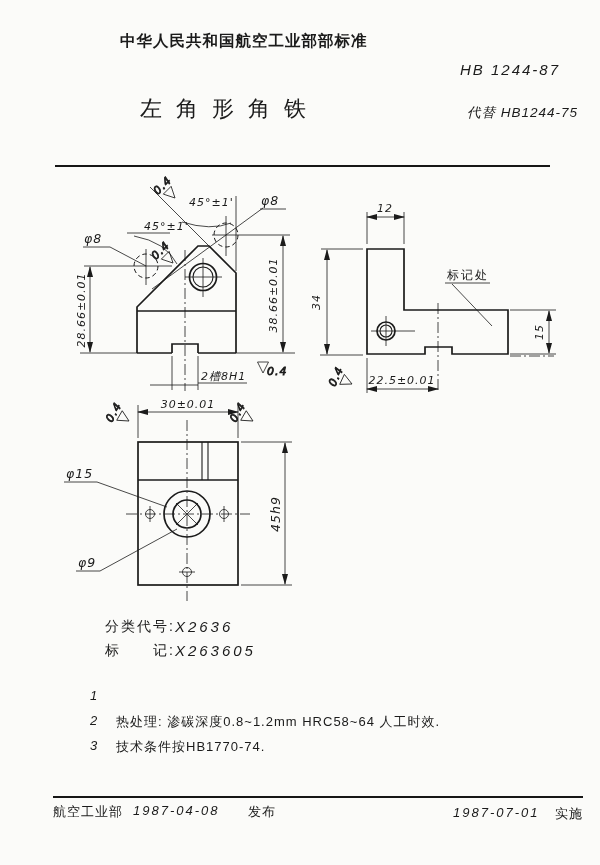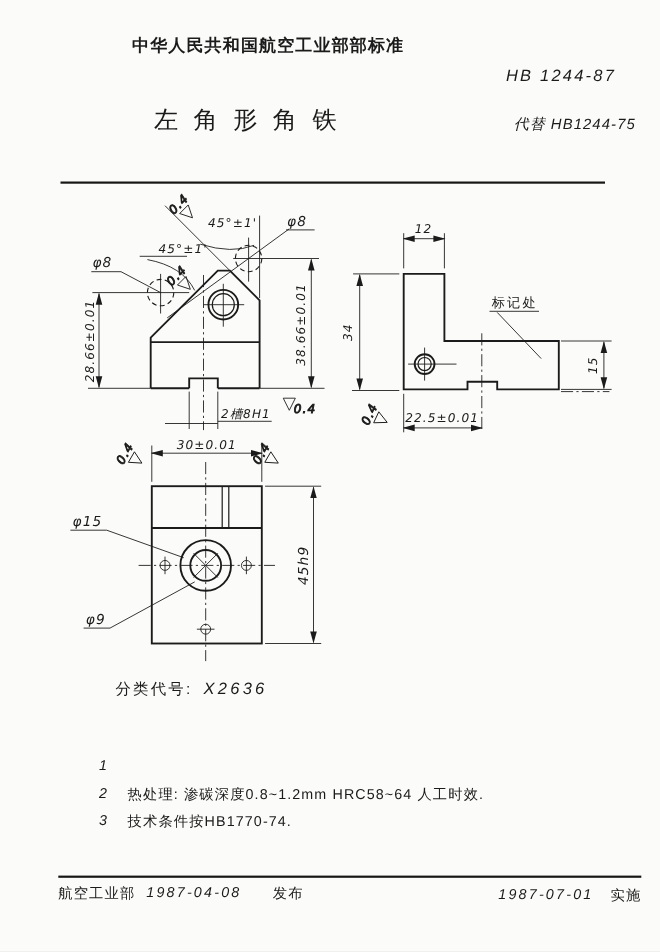--- a/index.html
+++ b/index.html
@@ -11,7 +11,7 @@
   .title{left:140px;top:94px;font-size:22px;letter-spacing:14px;font-weight:500;}
   .replaces{left:447px;top:104px;font-size:13.5px;font-style:italic;letter-spacing:1px;margin-left:20px;}
   .rule{left:55px;top:165px;width:495px;height:2px;background:#161616;}
-  .cls-row{font-size:14px;letter-spacing:2px;display:flex;gap:10px;}
+  .cls-row{font-size:14px;letter-spacing:2px;display:flex;}
   .cls-val{font-style:italic;font-size:15px;letter-spacing:3px;text-align:right;}
   .note-row{font-size:13px;letter-spacing:1px;display:flex;}
   .note-num{font-style:italic;width:26px;}

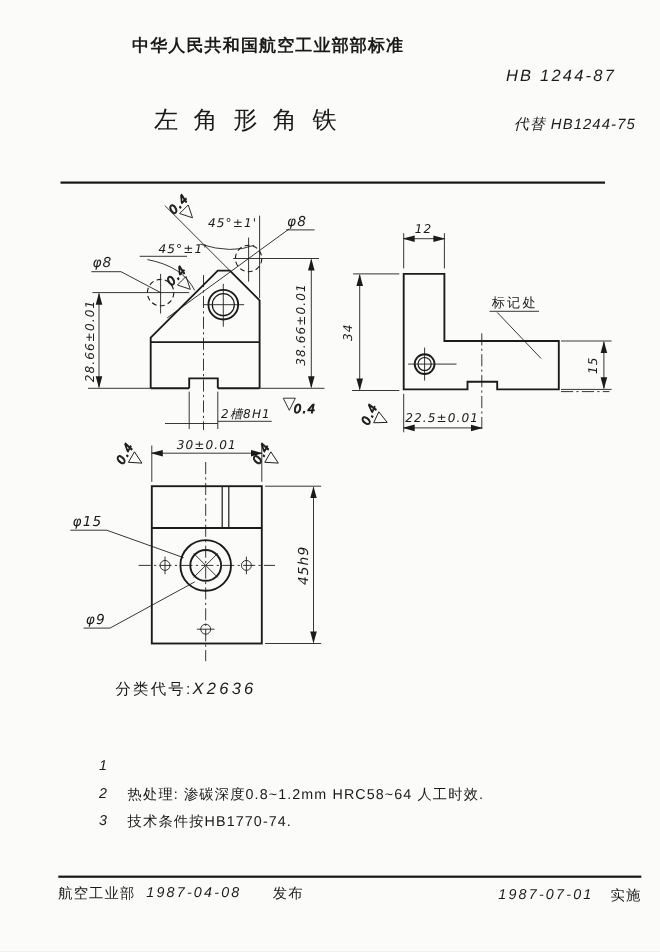--- a/index.html
+++ b/index.html
@@ -179,6 +179,10 @@
     <span>分类代号:</span>
     <span class="cls-val">X2636</span>
   </div>
+  <div class="abs cls-row" style="left:105px;top:642px">
+    <span>标　　记:</span>
+    <span class="cls-val">X263605</span>
+  </div>
 
   <div class="abs note-row" style="left:90px;top:688px">
     <span class="note-num">1</span>

